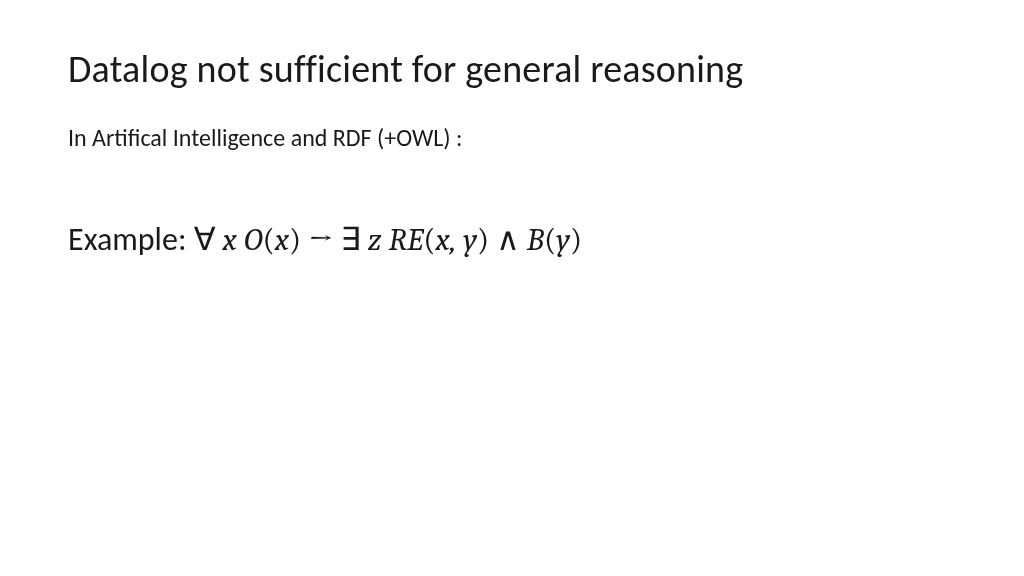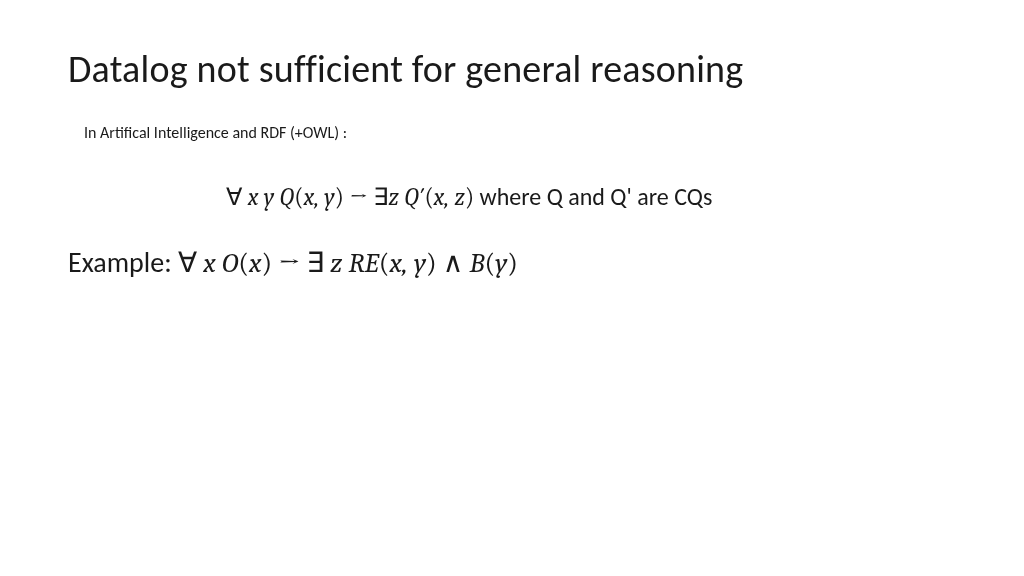--- a/index.html
+++ b/index.html
@@ -25,9 +25,9 @@
     letter-spacing: 0.2px;
   }
   .body-line {
-    font-size: 16px;
+    font-size: 24px;
     line-height: 1.35;
-    margin: 0 0 4px 16px;
+    margin: 0 0 4px 0;
   }
   .indent {
     padding-left: 44px;

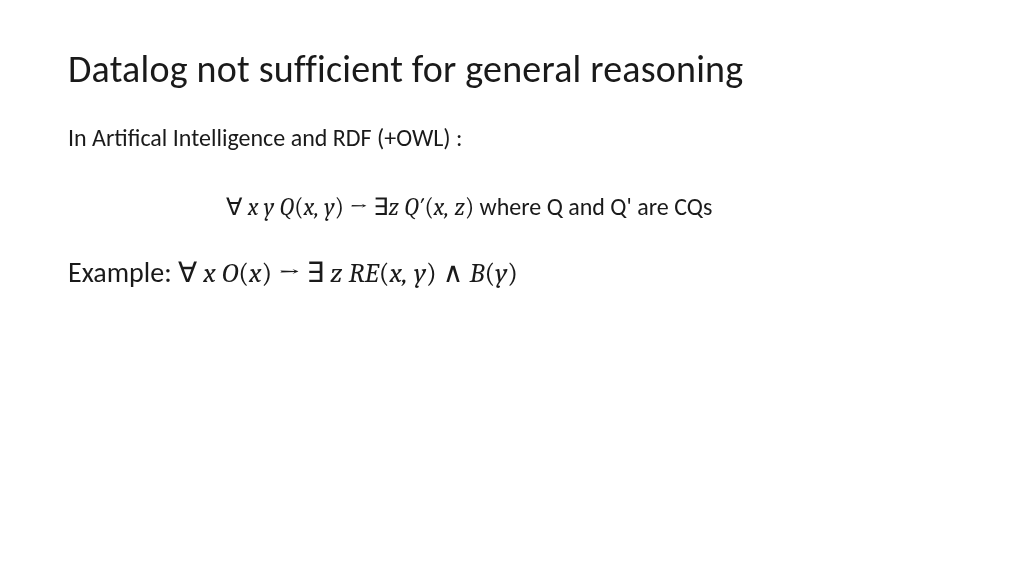--- a/index.html
+++ b/index.html
@@ -69,9 +69,6 @@
   <div class="gap"></div>
 
 
-  <div class="formula">
-    <span class="math-up">∀ </span><span class="math">x y</span><span class="math"> Q</span><span class="math-up">(</span><span class="math">x, y</span><span class="math-up">)</span><span class="math-up">  → ∃</span><span class="math">z</span><span class="math"> Q′</span><span class="math-up">(</span><span class="math">x, z</span><span class="math-up">)</span><span> where Q and Q' are CQs</span>
-  </div>
 
   <div class="gap"></div>
 

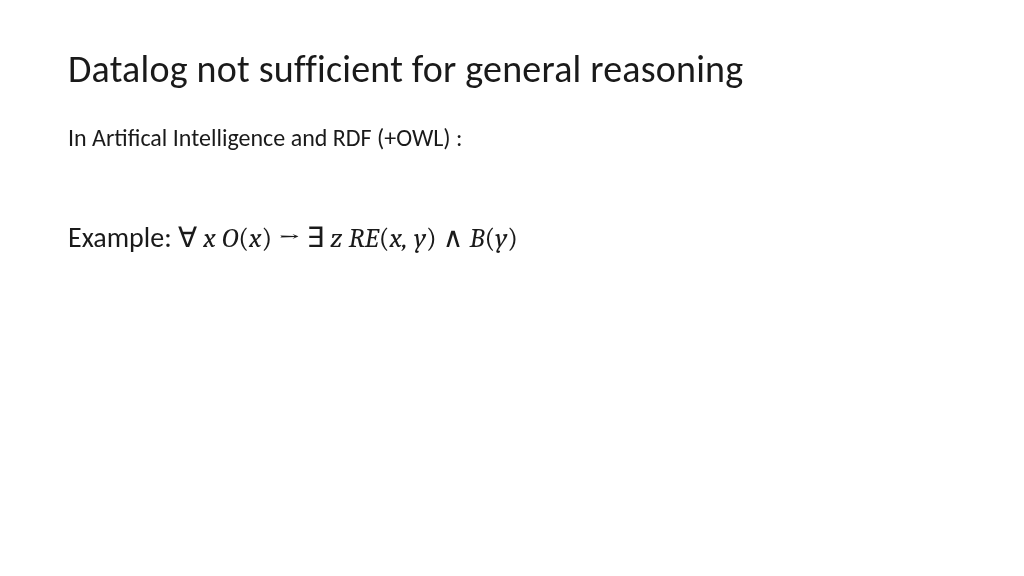--- a/index.html
+++ b/index.html
@@ -53,7 +53,7 @@
     vertical-align: super;
   }
   .example-line {
-    font-size: 28px;
+    font-size: 32px;
     margin-top: 6px;
   }
 </style>

